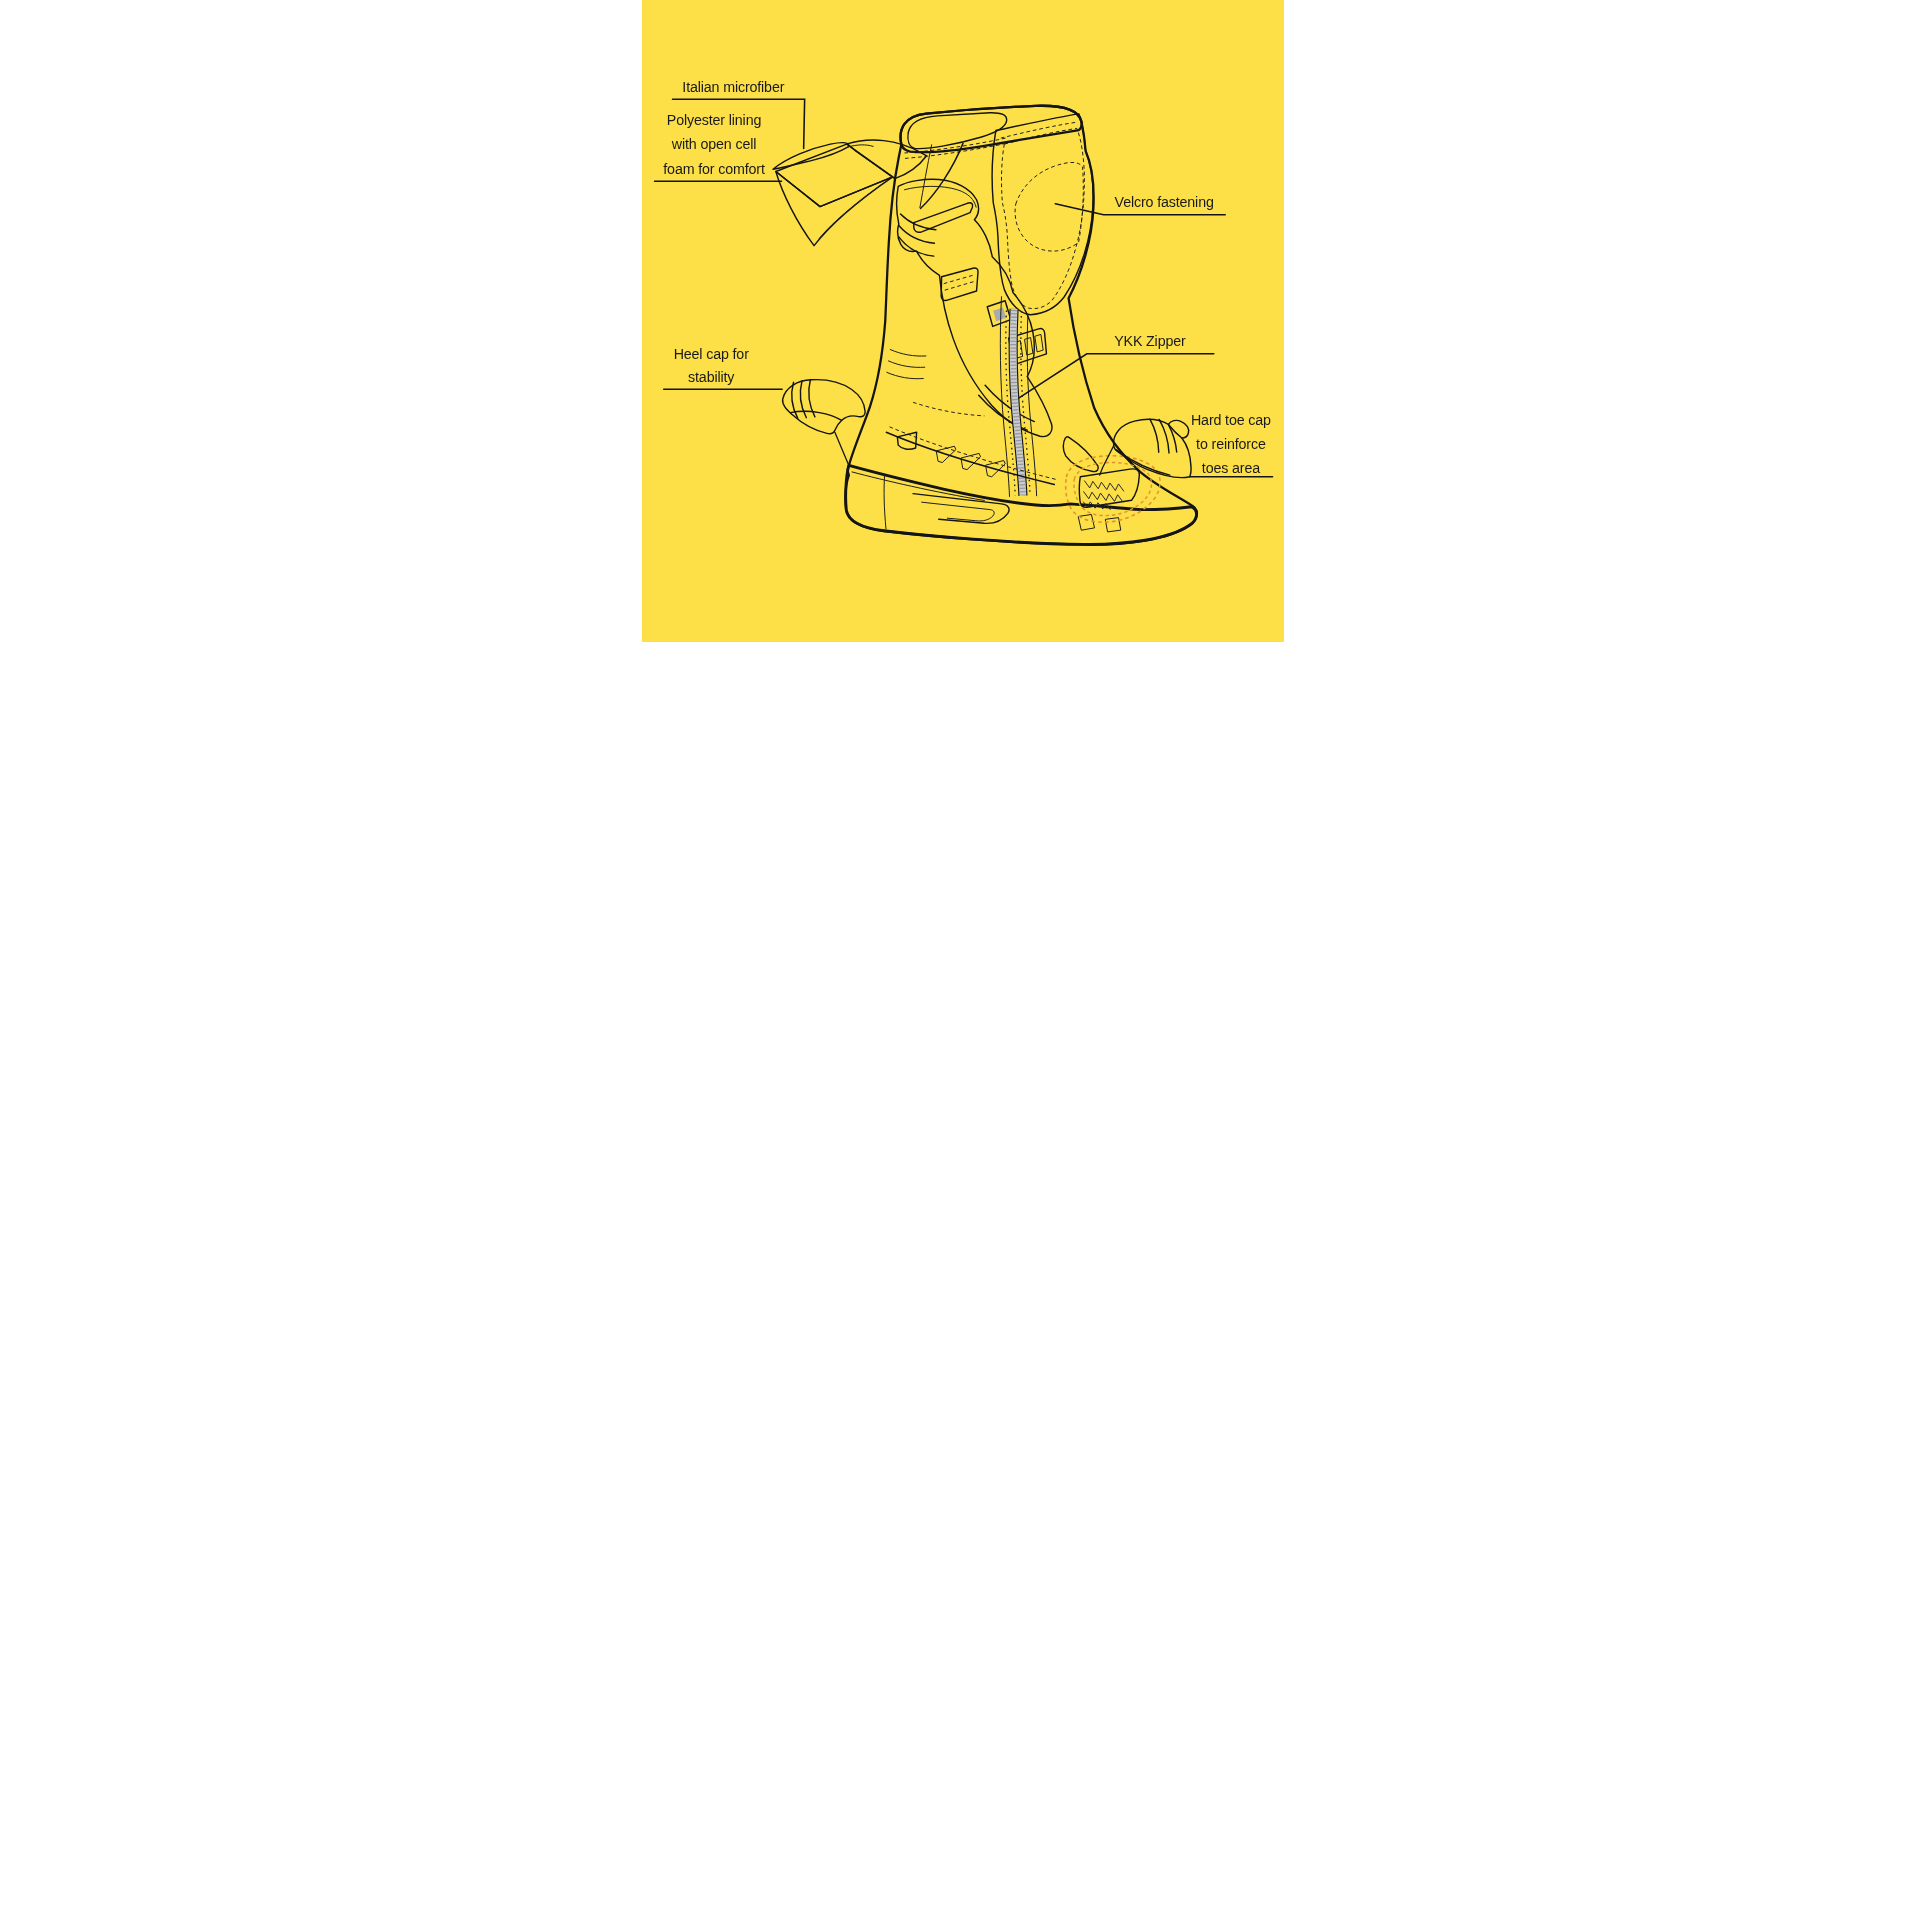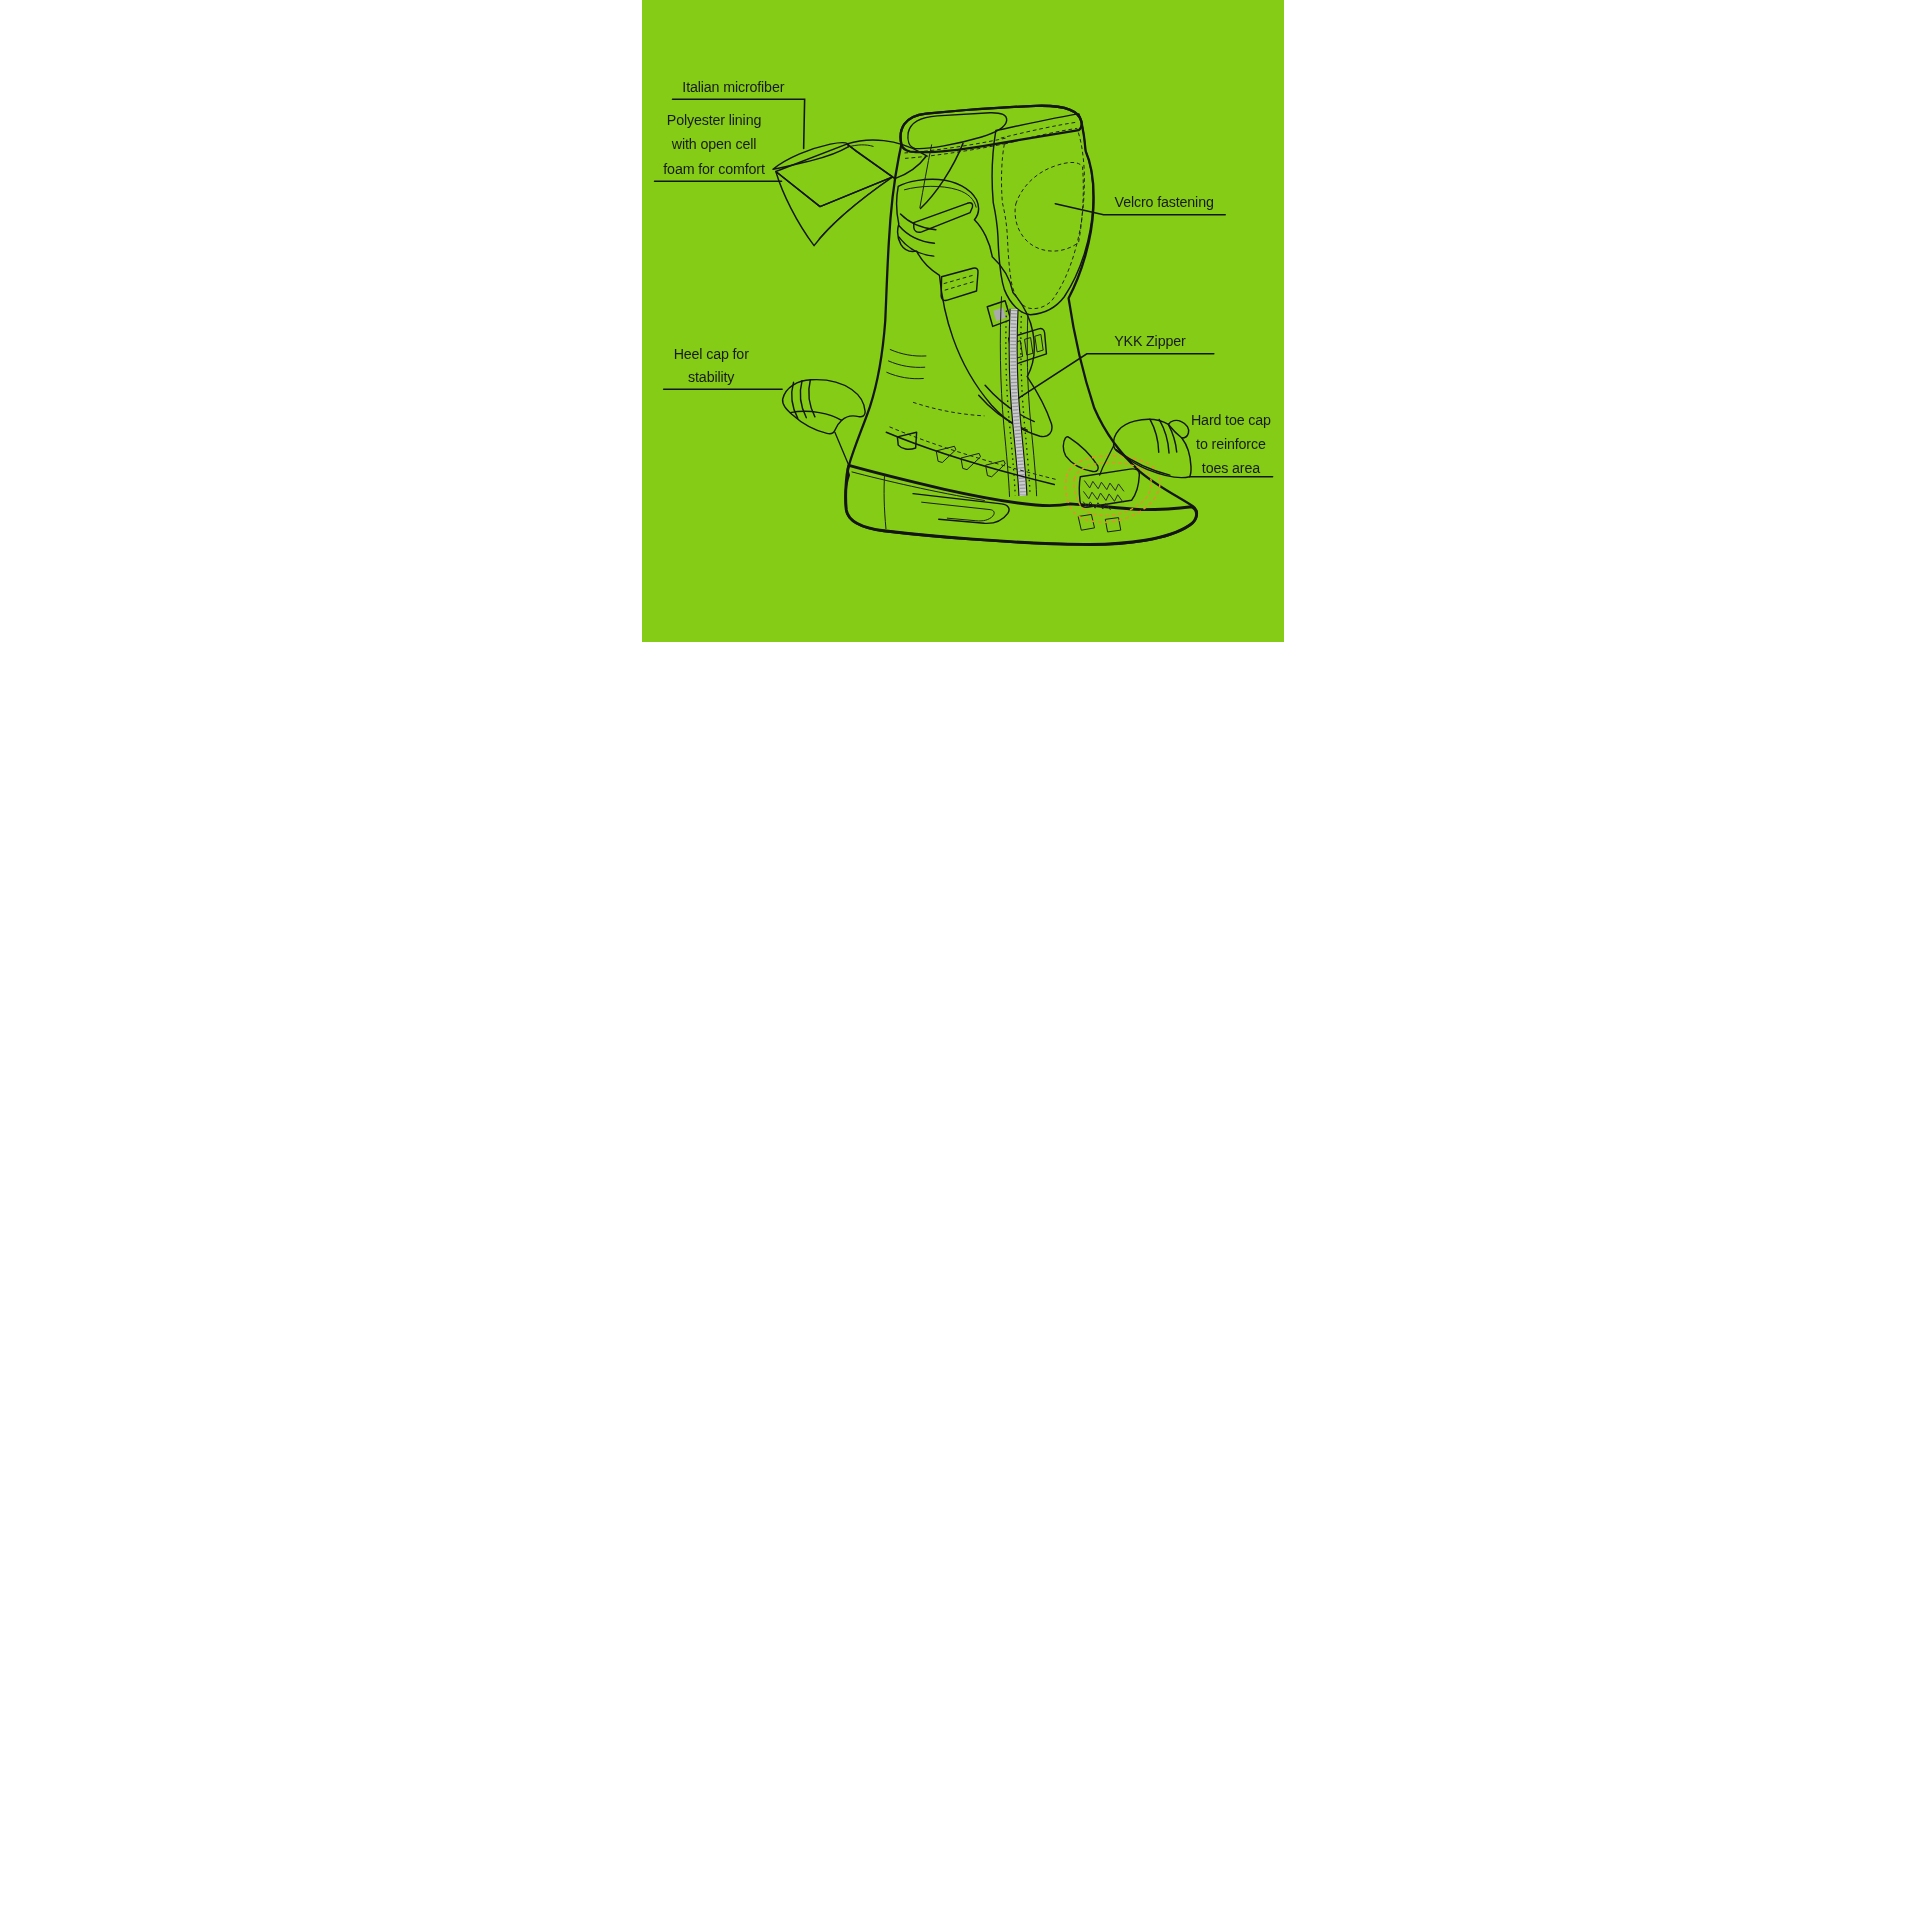--- a/index.html
+++ b/index.html
@@ -7,7 +7,7 @@
     width:min(100vw,100vh,642px);
     aspect-ratio:1/1;
     margin:0 auto;
-    background:#84cc16;
+    background:#fde047;
     font-family:"Liberation Sans", sans-serif;
   }
   svg{display:block;width:100%;height:100%;}

